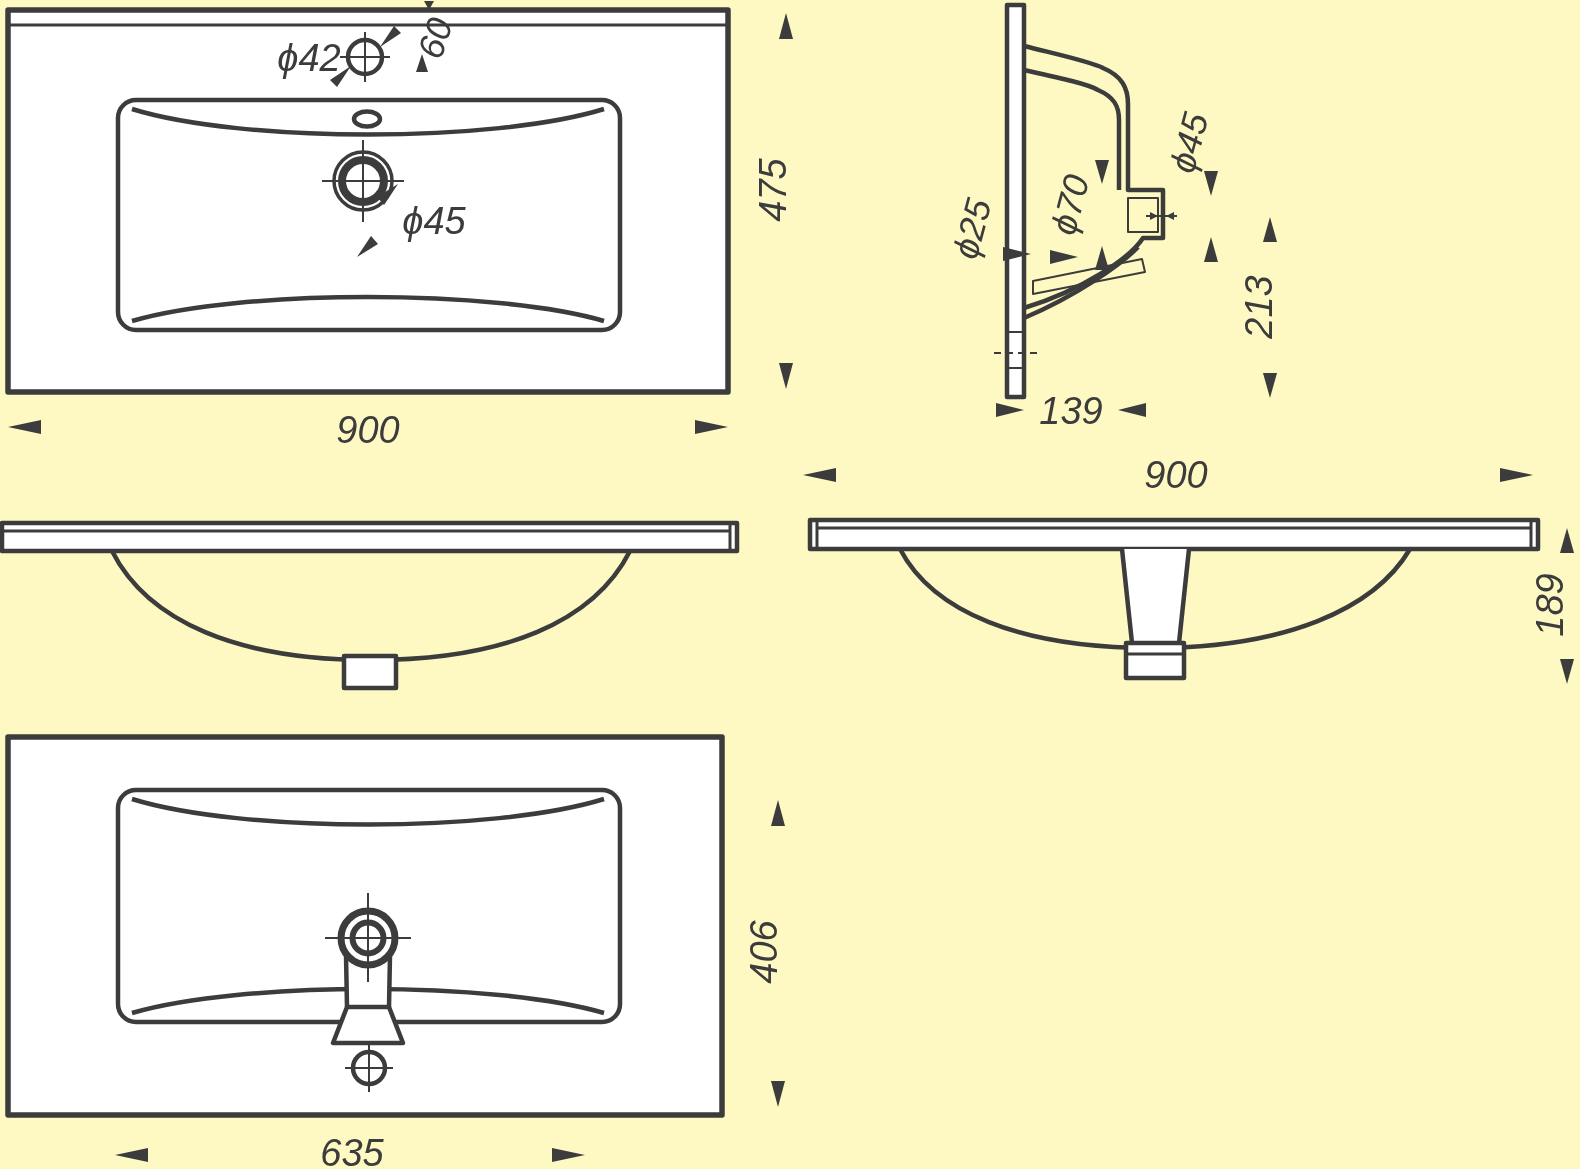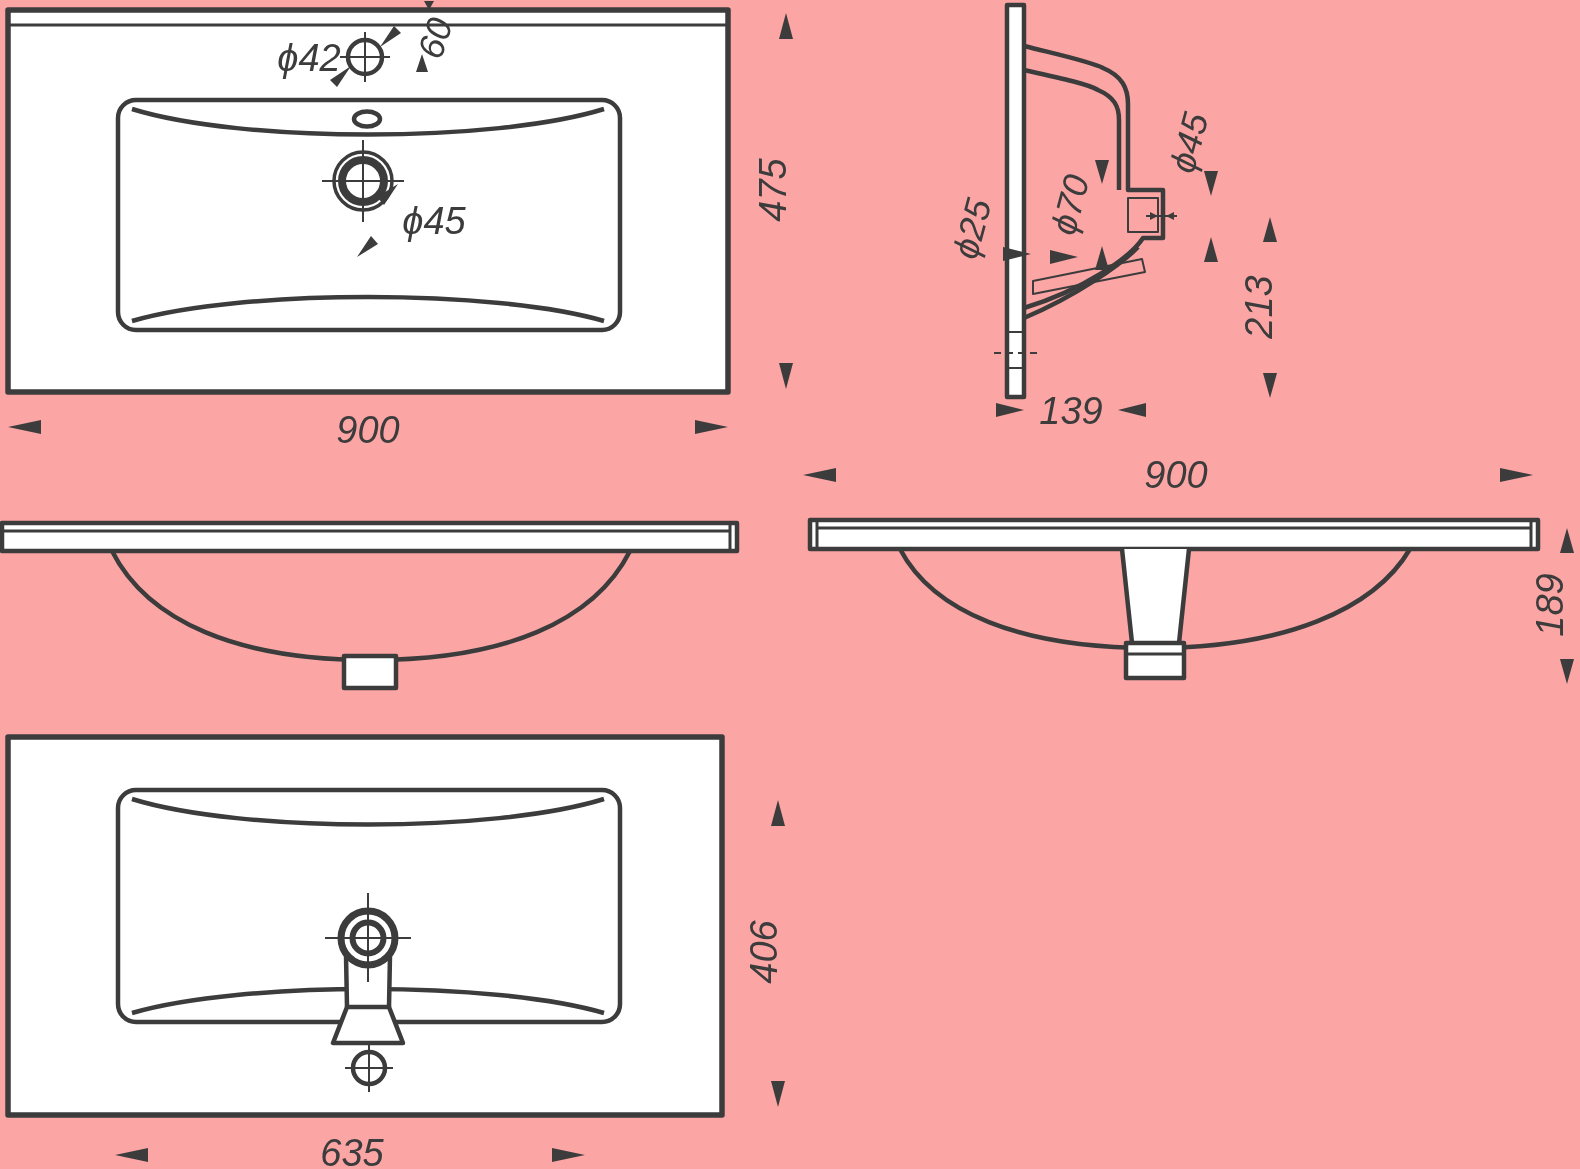--- a/index.html
+++ b/index.html
@@ -3,7 +3,7 @@
 <meta charset="utf-8">
 <style>
   html,body{margin:0;padding:0;background:#ffffff;}
-  .stage{position:relative;width:1580px;height:1169px;background:#fca5a5;overflow:hidden;}
+  .stage{position:relative;width:1580px;height:1169px;background:#fef9c3;overflow:hidden;}
   svg{display:block}
   .ln{fill:none;stroke:#3c3c3c;stroke-linecap:butt;stroke-linejoin:round;}
   .thick{stroke-width:4.5px;}

